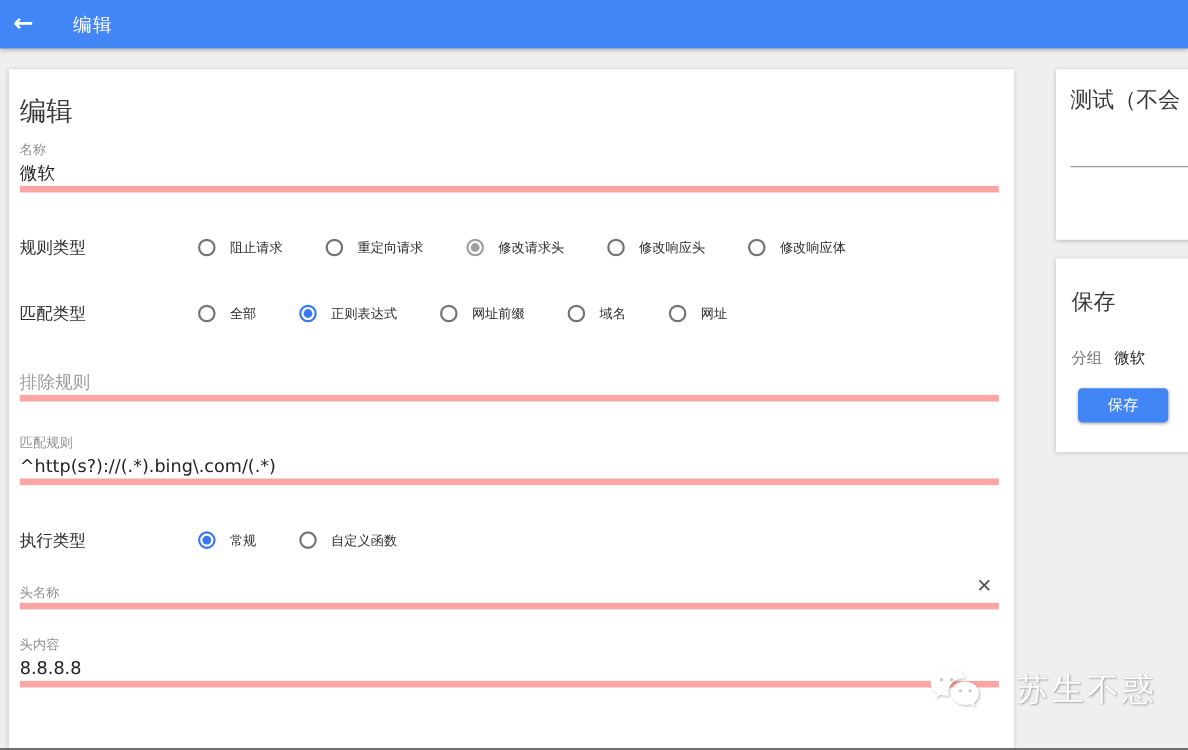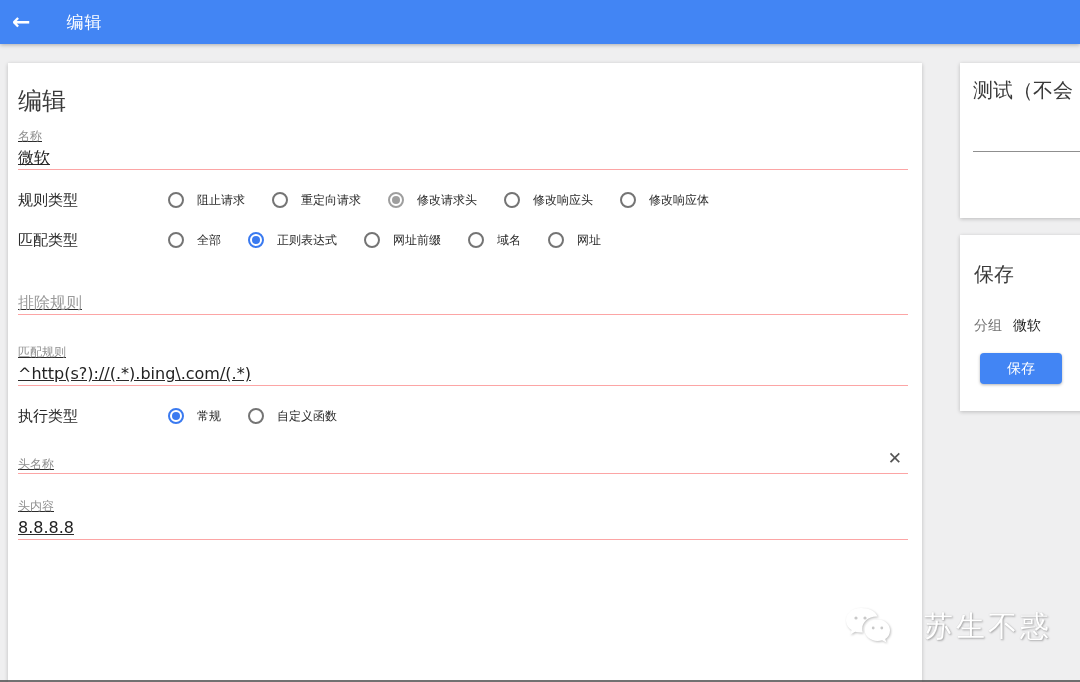--- a/index.html
+++ b/index.html
@@ -34,7 +34,7 @@
   }
   .panel-heading { margin-top:24px; font-size:24px; font-weight:400; color:#3a3a3a; line-height:29px; }
 
-  .field { border-bottom:1px solid #fca5a5; padding-bottom:2px; position:relative;text-decoration:underline; }
+  .field { border-bottom:6px solid #fca5a5; padding-bottom:2px; position:relative; }
   .field .flabel { font-size:12px; color:#8f8f8f; line-height:14px; display:block; }
   .field .fvalue { font-size:16px; color:#222; line-height:19px; margin-top:5px; min-height:19px; }
   .field .fvalue.placeholder { color:#9a9a9a; margin-top:0; }

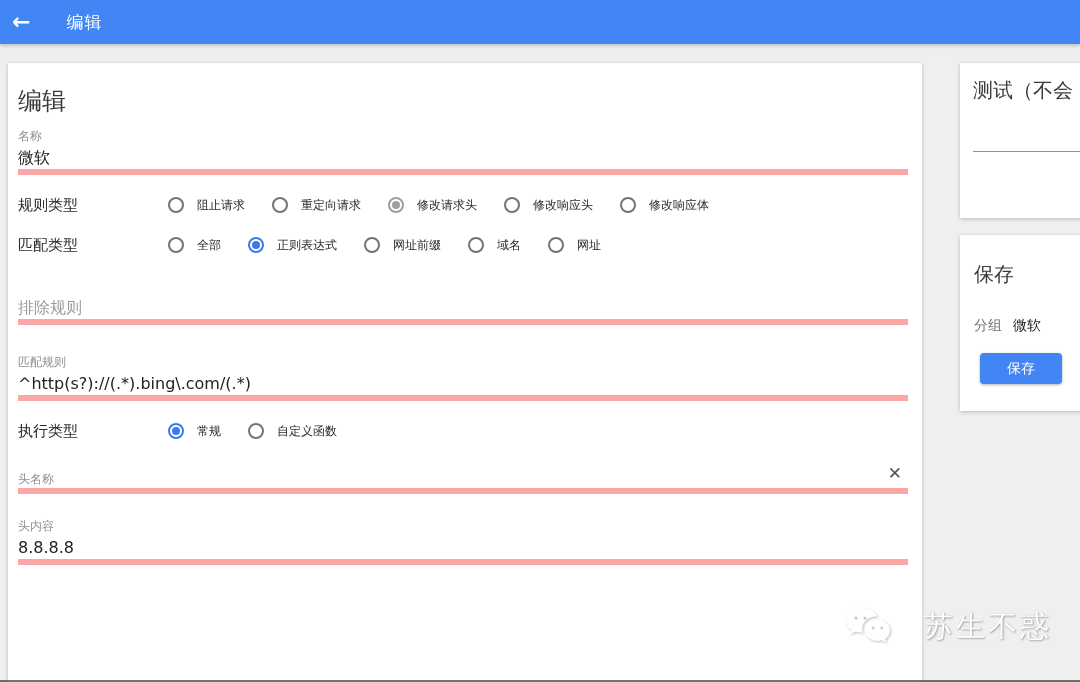--- a/index.html
+++ b/index.html
@@ -51,7 +51,7 @@
   }
 
   
-  .radio-row { display:flex; align-items:center; height:20px; margin-top:20px; }
+  .radio-row { display:flex; align-items:center; height:20px; margin-top:40px;gap:12px; }
   .radio-row .row-label { width:150px; font-size:15px; color:#2b2b2b; flex:0 0 150px; }
   .radio-opt { display:flex; align-items:center; margin-right:27px; cursor:pointer; }
   .radio {

